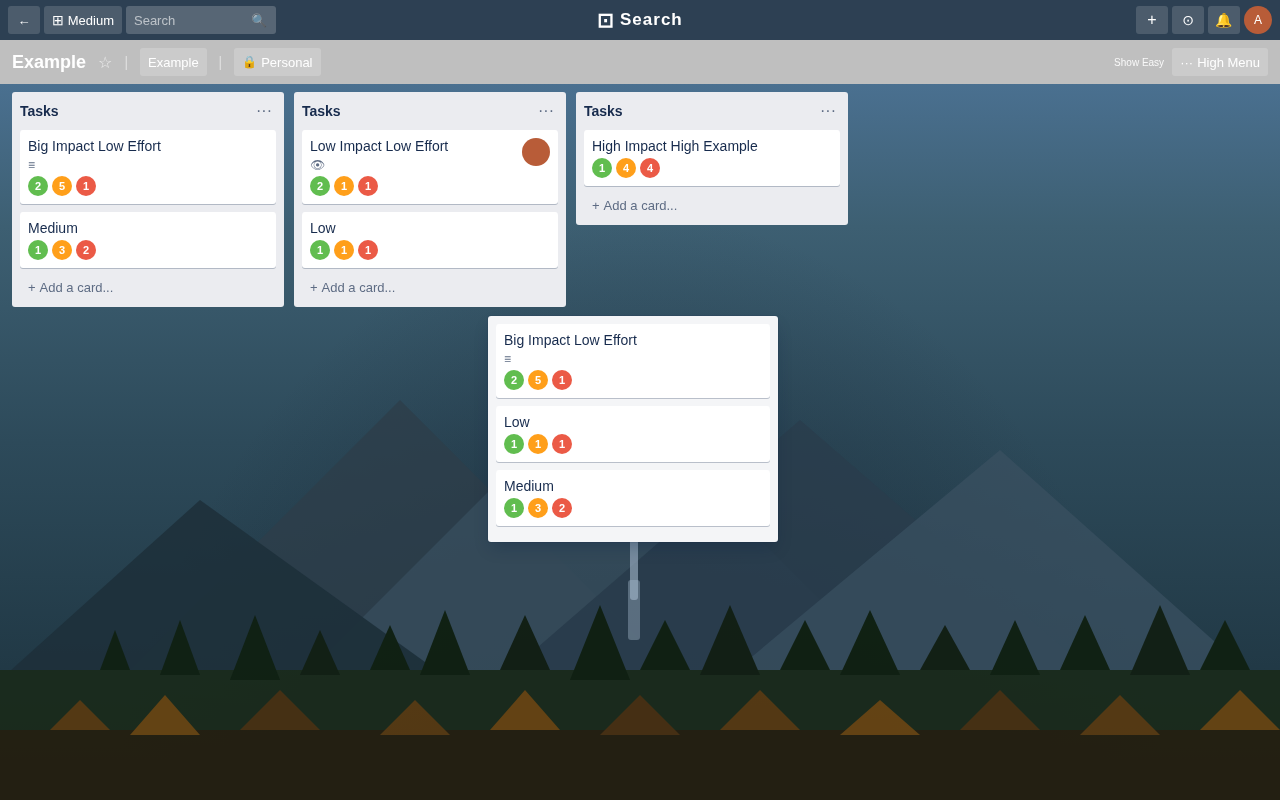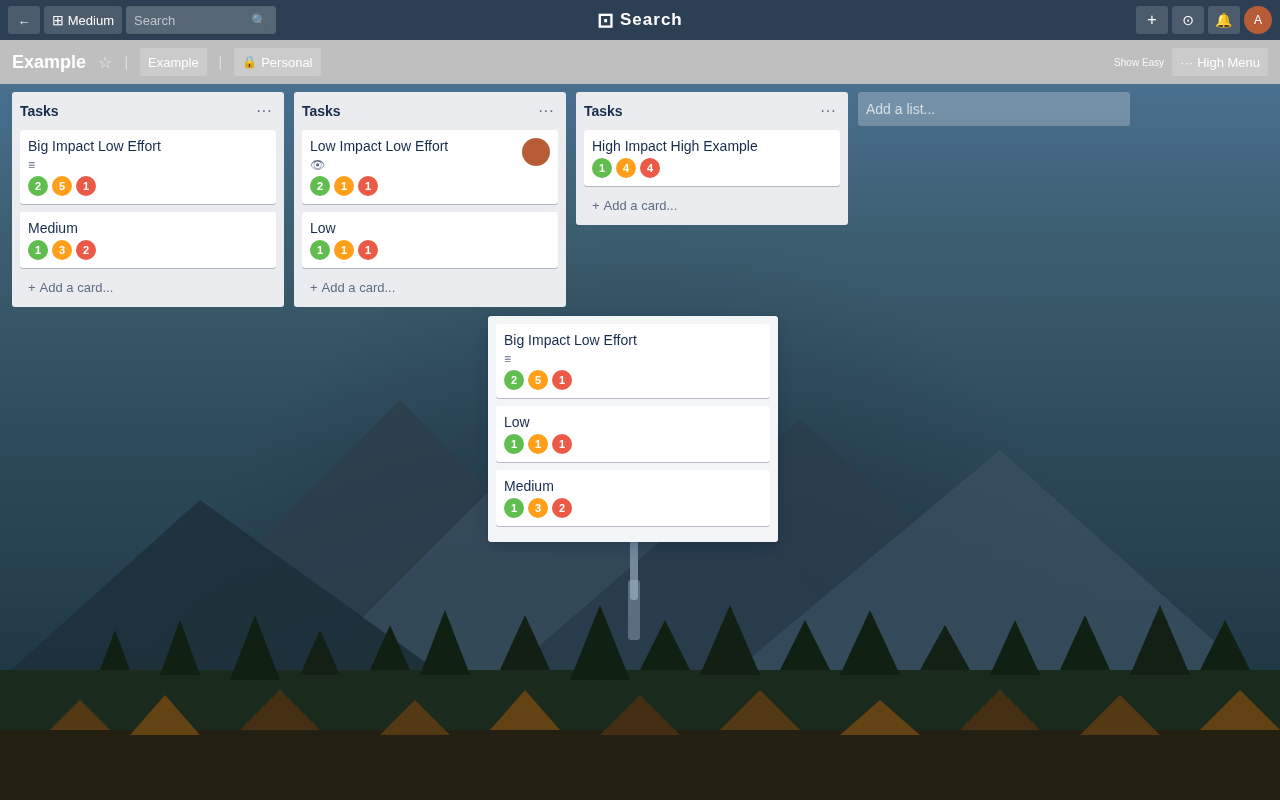--- a/index.html
+++ b/index.html
@@ -521,9 +521,6 @@
       </button>
     </div>
 
-    <div class="add-list">
-      <input type="text" placeholder="Add a list..." style="">
-    </div>
 
   </div>
 

